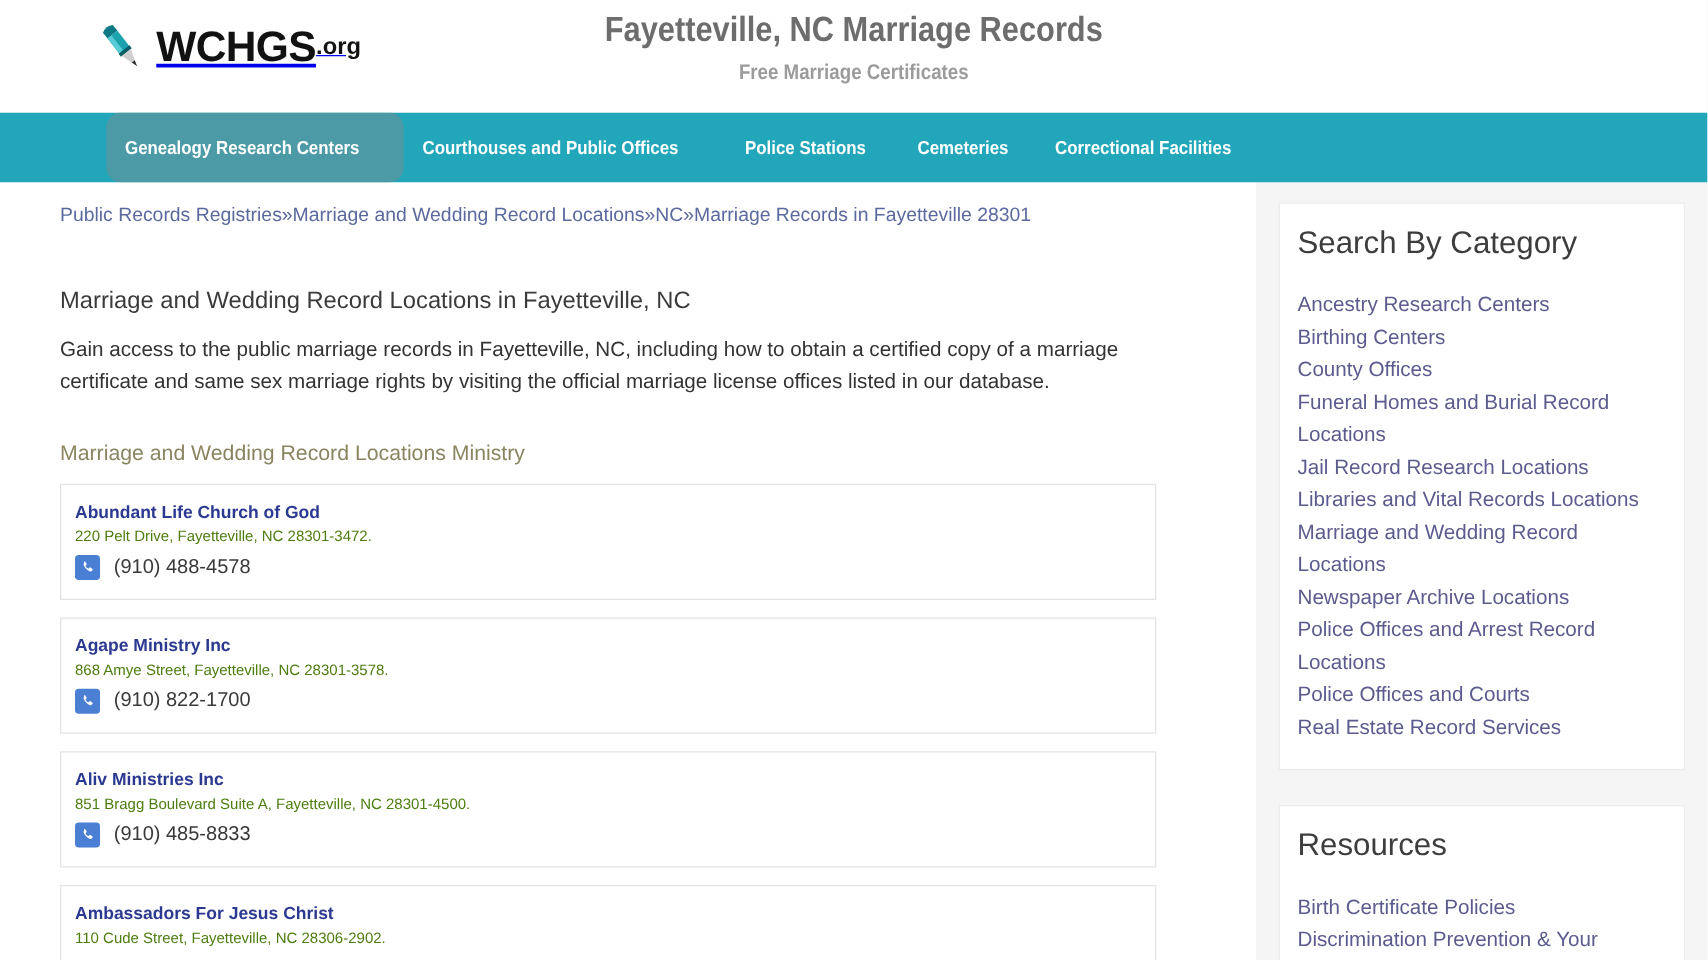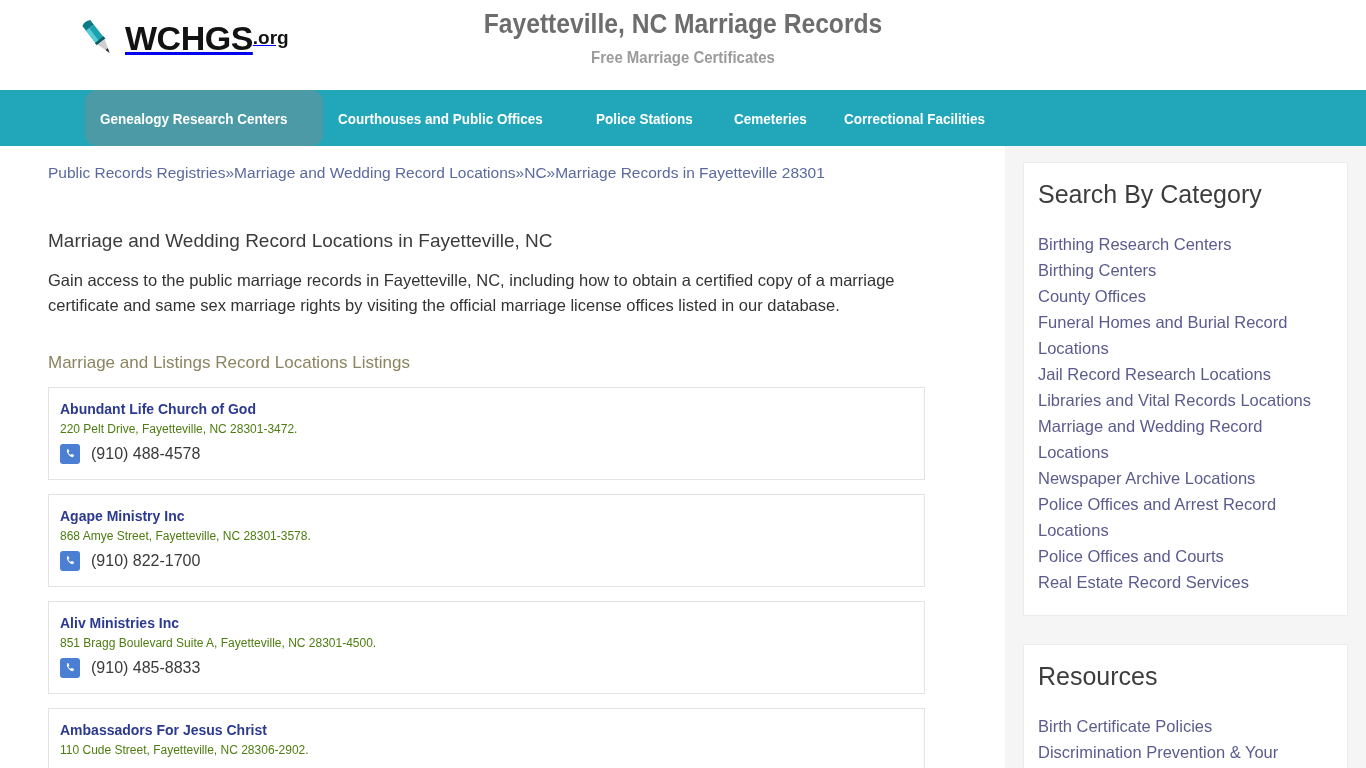--- a/index.html
+++ b/index.html
@@ -352,7 +352,7 @@
 
     <div class="side-panel">
       <div class="side-panel-title">Search By Category</div>
-      <a class="side-link" href="#">Birthing Research Centers</a>
+      <a class="side-link" href="#">Ancestry Research Centers</a>
       <a class="side-link" href="#">Birthing Centers</a>
       <a class="side-link" href="#">County Offices</a>
       <a class="side-link" href="#">Funeral Homes and Burial Record Locations</a>

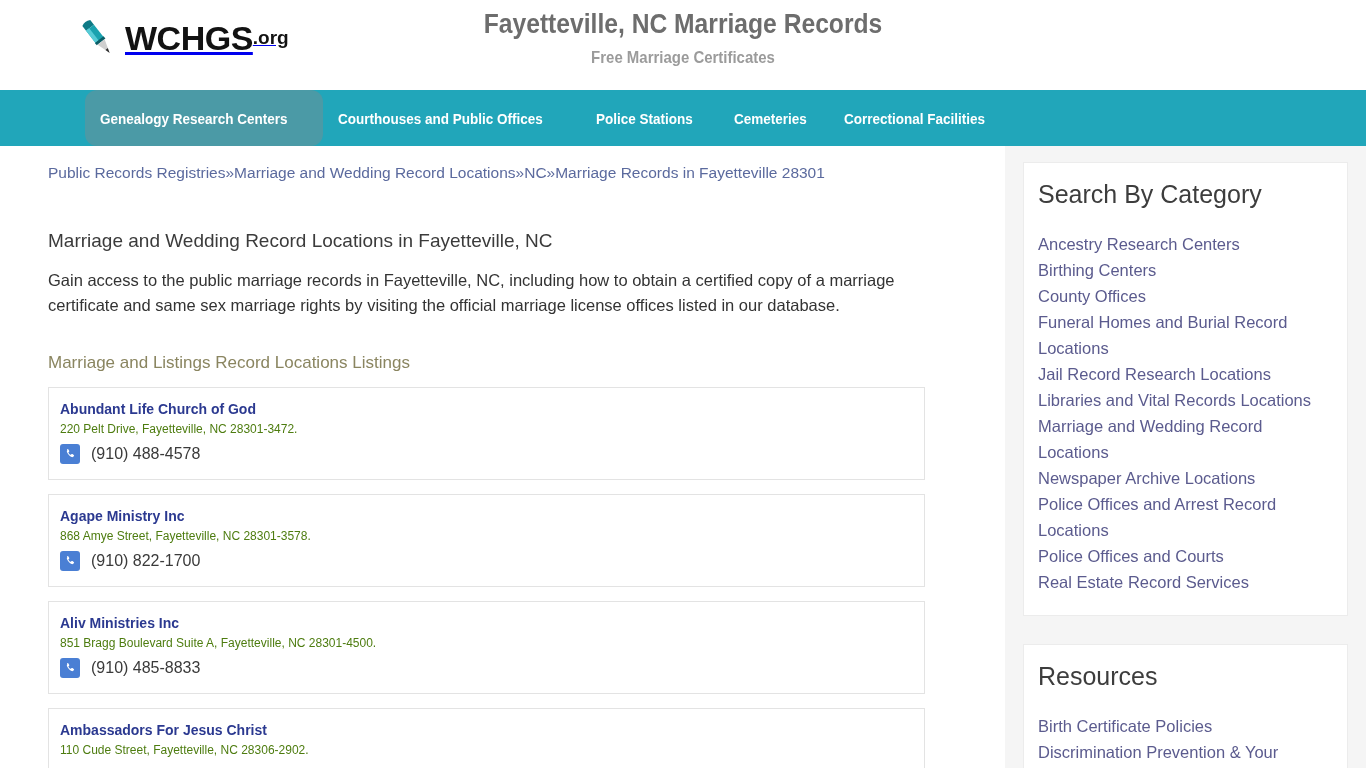--- a/index.html
+++ b/index.html
@@ -299,7 +299,7 @@
 
     <p class="page-desc">Gain access to the public marriage records in Fayetteville, NC, including how to obtain a certified copy of a marriage certificate and same sex marriage rights by visiting the official marriage license offices listed in our database.</p>
 
-    <h2 class="listings-title">Marriage and Listings Record Locations Listings</h2>
+    <h2 class="listings-title">Marriage and Wedding Record Locations Ministry</h2>
 
     <div class="listing-card">
       <a class="listing-name" href="#">Abundant Life Church of God</a>

